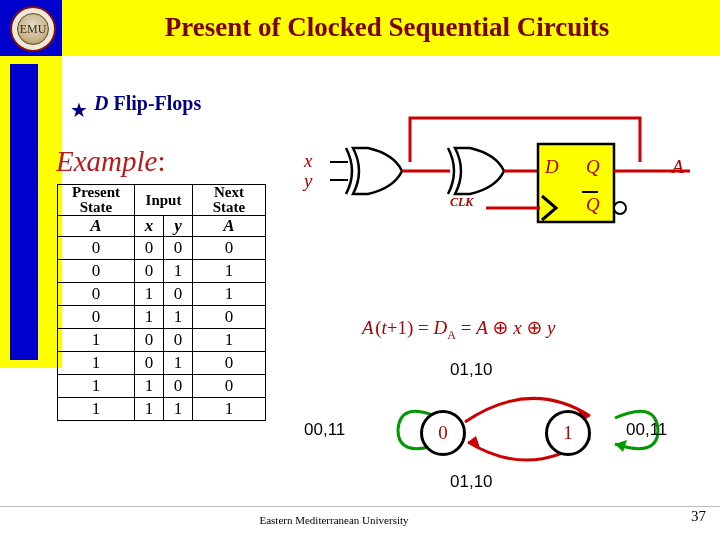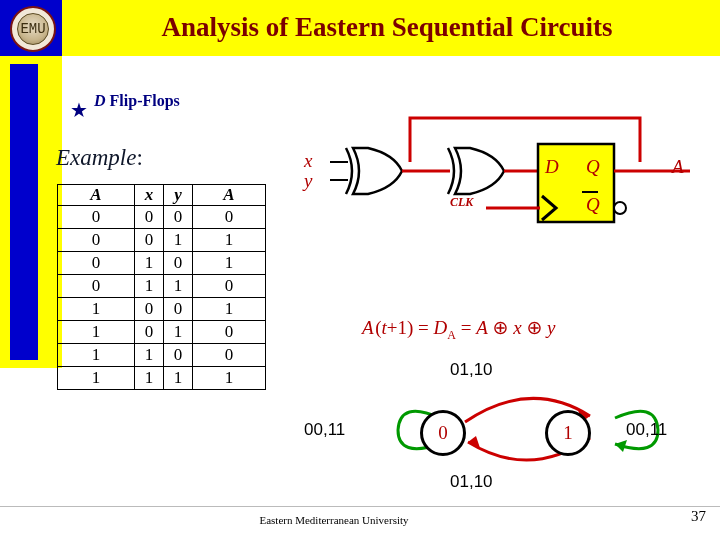--- a/index.html
+++ b/index.html
@@ -24,8 +24,8 @@
     width:30px;height:30px;border-radius:50%;
     background:radial-gradient(circle at 50% 40%, #e7dcc6 0%, #c8b58c 60%, #8d7a4f 100%);
     border:1px solid #5b4a22;
-    font-size:14px;color:#3b2d10;display:flex;align-items:center;justify-content:center;
-    font-family:Liberation Mono, monospace;
+    font-size:12px;color:#3b2d10;display:flex;align-items:center;justify-content:center;
+    font-family:Liberation Serif, serif;
   }
   .hdr-title{
     position:absolute;left:72px;top:12px;width:630px;

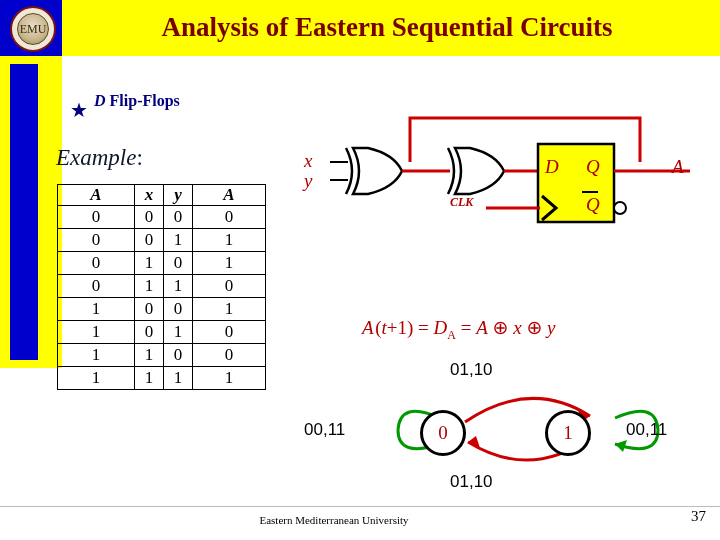--- a/index.html
+++ b/index.html
@@ -106,7 +106,7 @@
 <div class="logo">
   <div class="logo-inner">EMU</div>
 </div>
-<div class="hdr-title">Analysis of Eastern Sequential Circuits</div>
+<div class="hdr-title">Present of Clocked Sequential Circuits</div>
 
 <div class="side-yellow"></div>
 <div class="side-blue"></div>

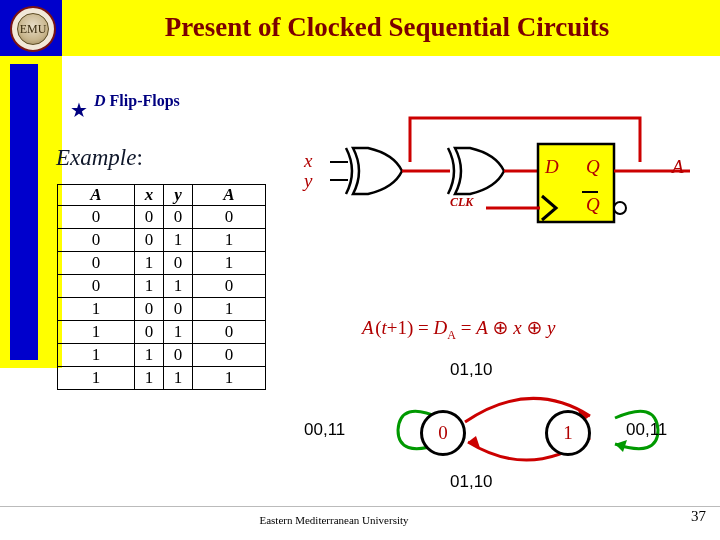--- a/index.html
+++ b/index.html
@@ -44,7 +44,7 @@
     position:absolute;left:70px;top:98px;font-size:20px;color:#000080;
   }
   .h-dflip{
-    position:absolute;left:94px;top:92px;font-size:16px;font-weight:bold;color:#000080;
+    position:absolute;left:94px;top:92px;font-size:20px;font-weight:bold;color:#000080;
   }
   .h-dflip .ital{font-style:italic;}
   .h-example{

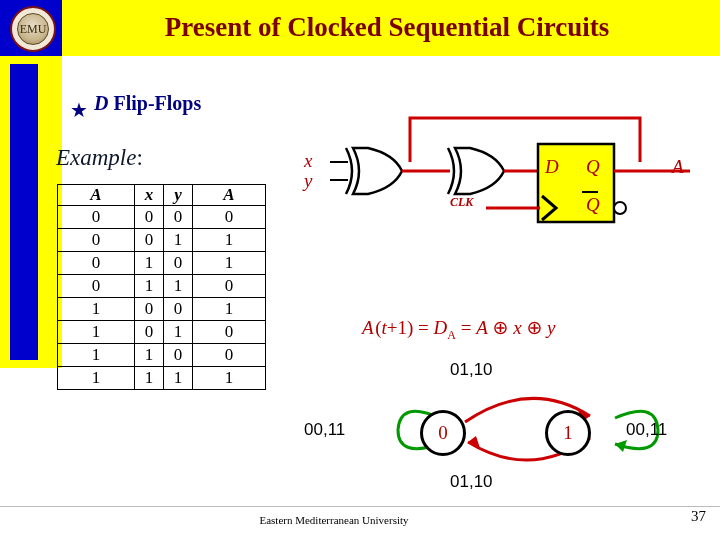--- a/index.html
+++ b/index.html
@@ -48,7 +48,7 @@
   }
   .h-dflip .ital{font-style:italic;}
   .h-example{
-    position:absolute;left:56px;top:145px;font-size:23px;font-style:italic;color:#0f172a;
+    position:absolute;left:56px;top:145px;font-size:29px;font-style:italic;color:#b91c1c;
   }
   .h-example .nonital{font-style:normal;}
   

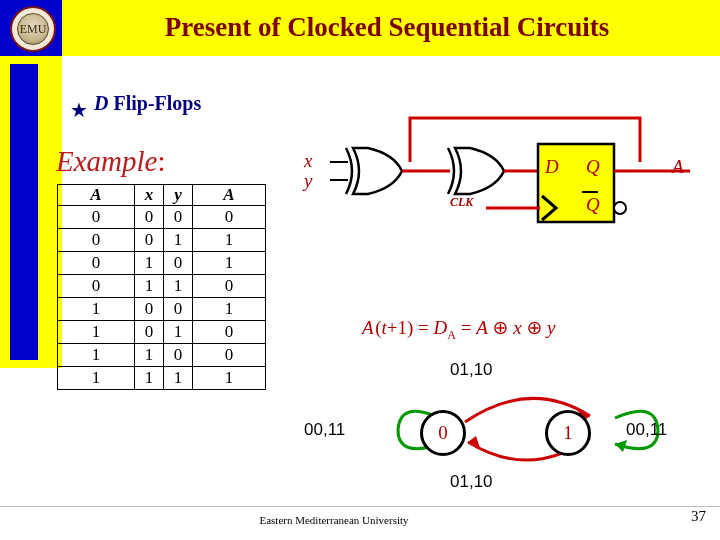--- a/index.html
+++ b/index.html
@@ -122,6 +122,17 @@
 
 <table class="tt">
   <tbody>
+      <tr>
+    <td class="hd w-ps" rowspan="1">
+      <div>Present</div>
+      <div>State</div>
+    </td>
+    <td class="hd" colspan="2">Input</td>
+    <td class="hd w-ns">
+      <div>Next</div>
+      <div>State</div>
+    </td>
+  </tr>
   <tr>
     <td class="ital w-ps">A</td>
     <td class="ital w-in">x</td>

